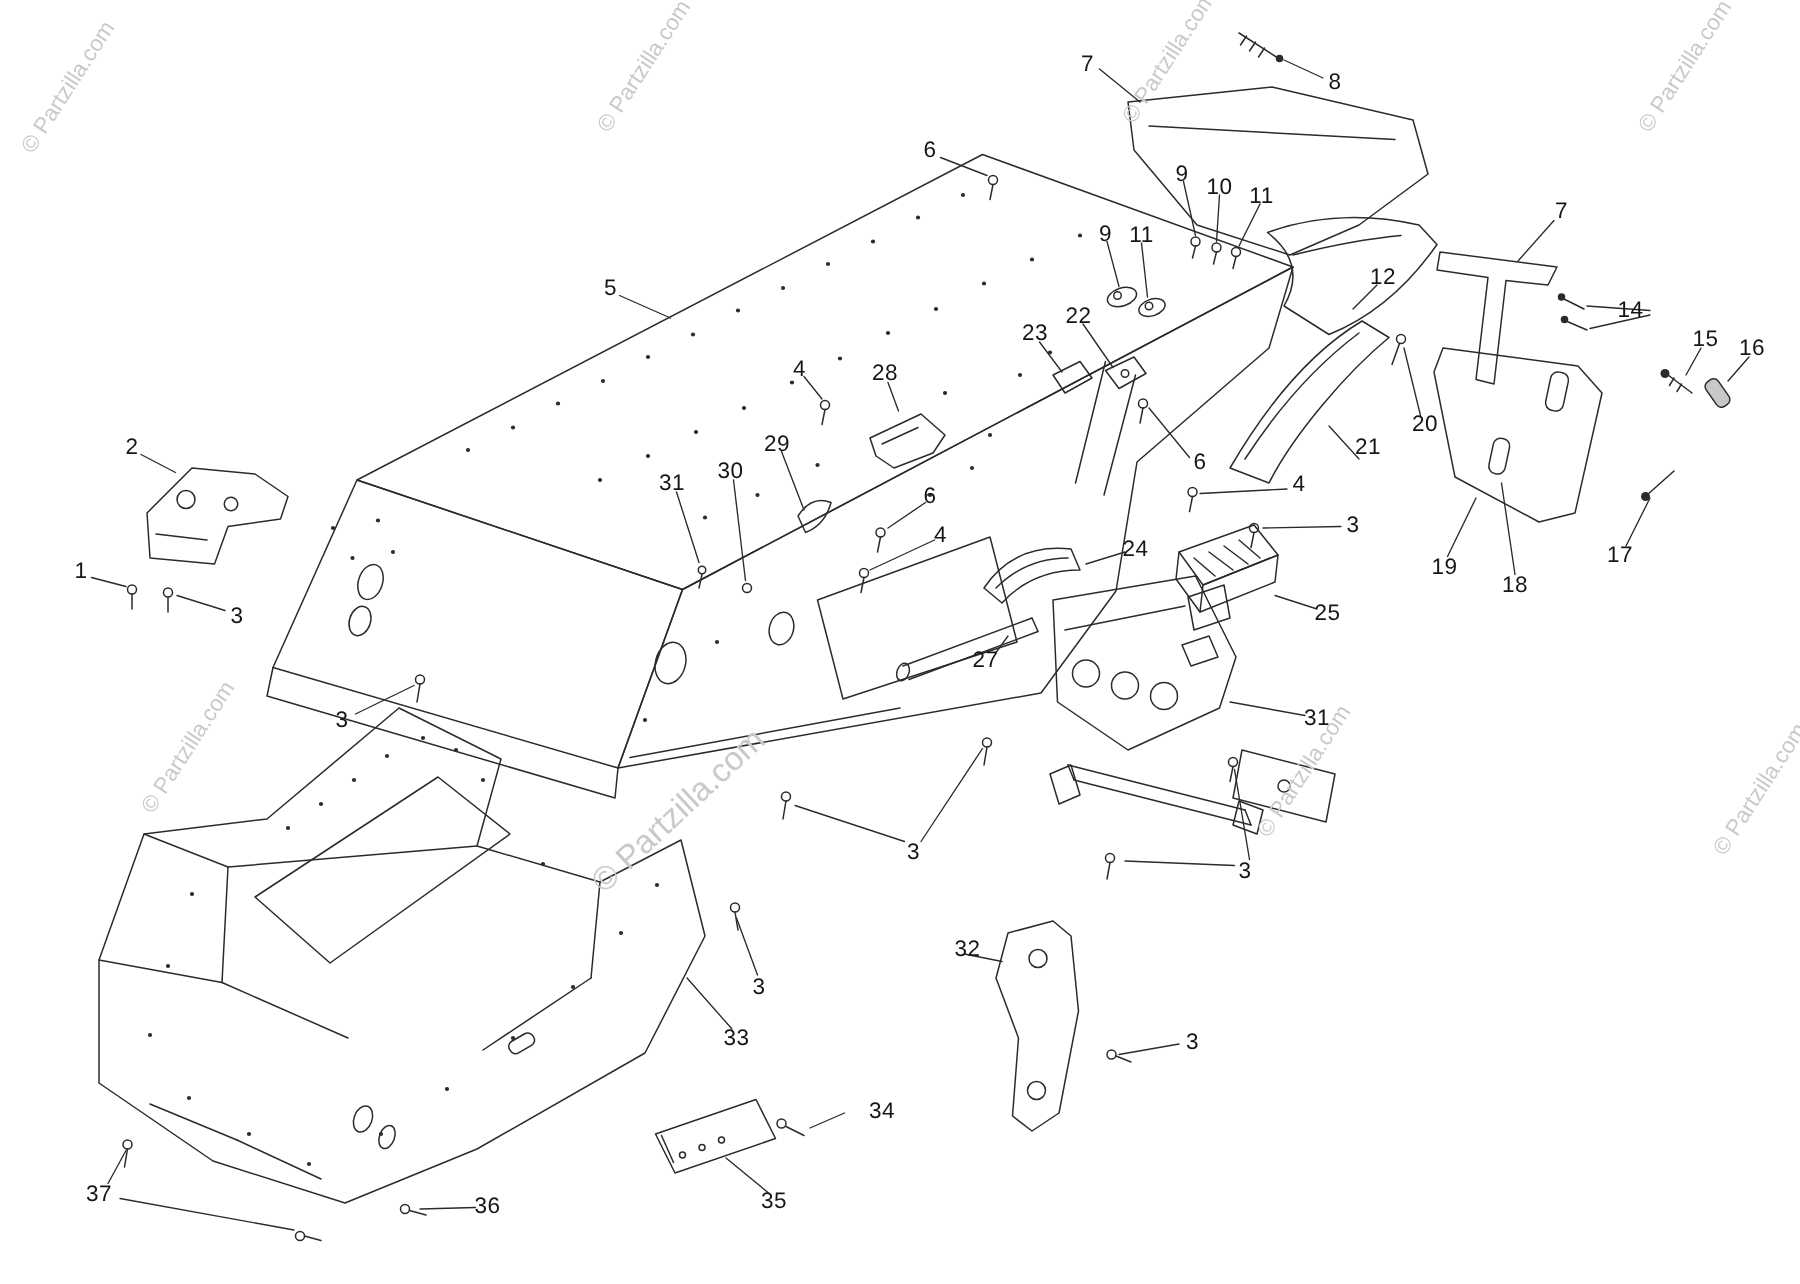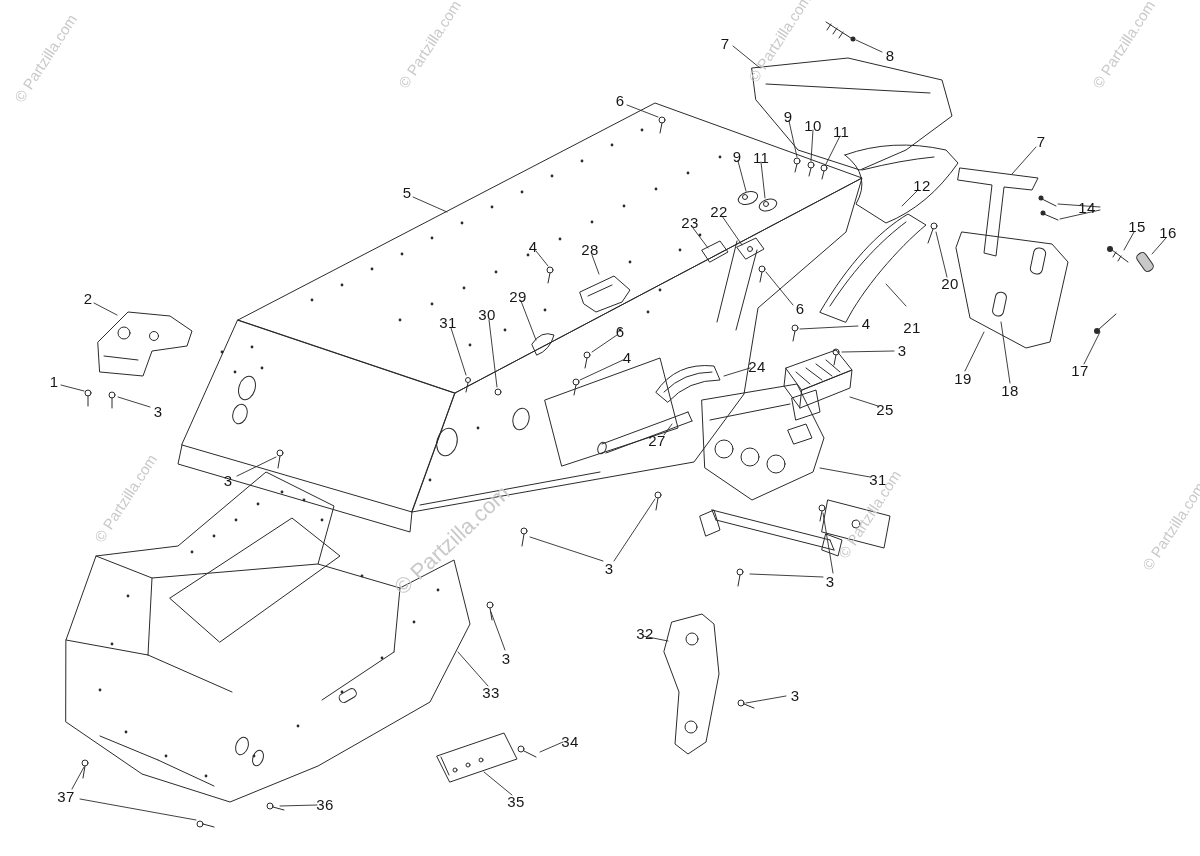--- a/index.html
+++ b/index.html
@@ -408,7 +408,7 @@
       <span class="callout" style="left: 88px; top: 298px;">2</span>
       <span class="callout" style="left: 518px; top: 296px;">29</span>
       <span class="callout" style="left: 800px; top: 308px;">6</span>
-      <span class="callout" style="left: 912px; top: 327px;">21</span>
+      <span class="callout" style="left: 912px; top: 298px;">21</span>
       <span class="callout" style="left: 487px; top: 314px;">30</span>
       <span class="callout" style="left: 448px; top: 322px;">31</span>
       <span class="callout" style="left: 866px; top: 323px;">4</span>

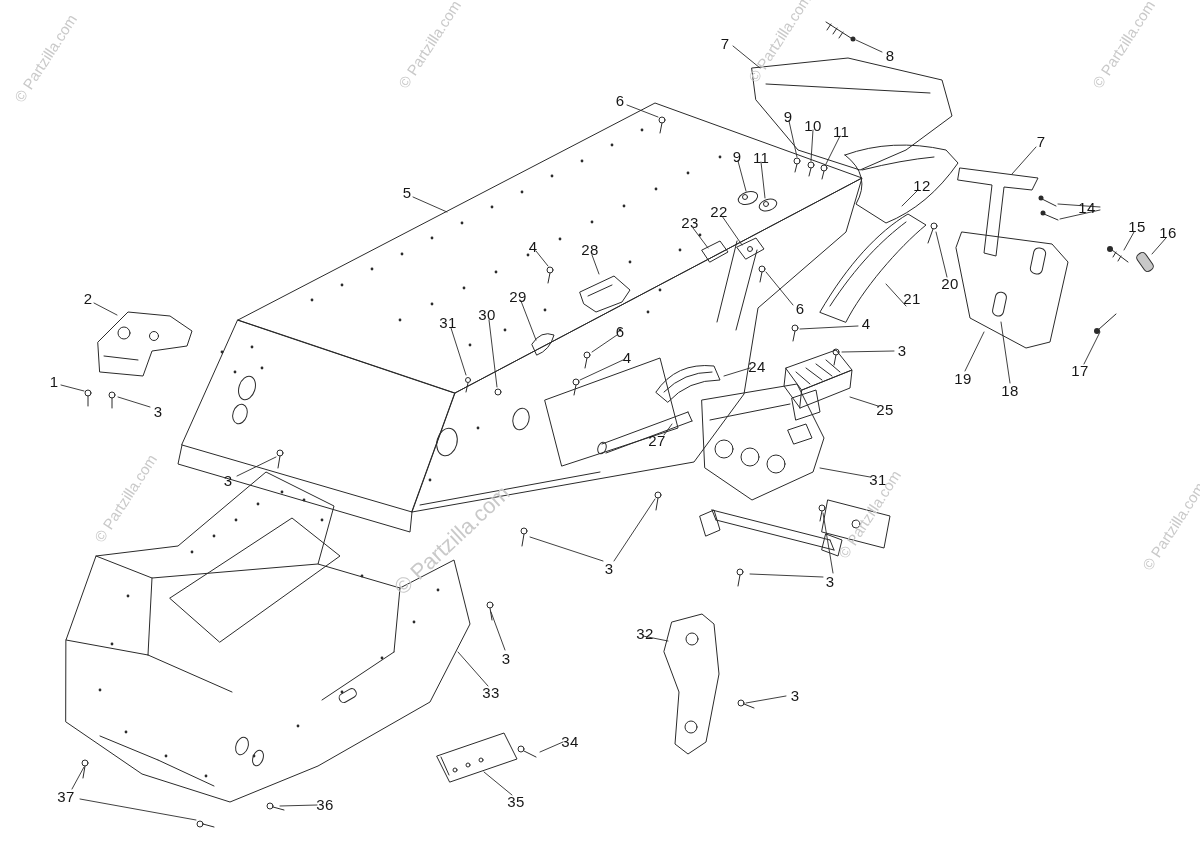--- a/index.html
+++ b/index.html
@@ -431,7 +431,7 @@
       <span class="callout" style="left: 506px; top: 658px;">3</span>
       <span class="callout" style="left: 491px; top: 692px;">33</span>
       <span class="callout" style="left: 795px; top: 695px;">3</span>
-      <span class="callout" style="left: 570px; top: 741px;">34</span>
+      <span class="callout" style="left: 588px; top: 741px;">34</span>
       <span class="callout" style="left: 516px; top: 801px;">35</span>
       <span class="callout" style="left: 325px; top: 804px;">36</span>
       <span class="callout" style="left: 66px; top: 796px;">37</span>

